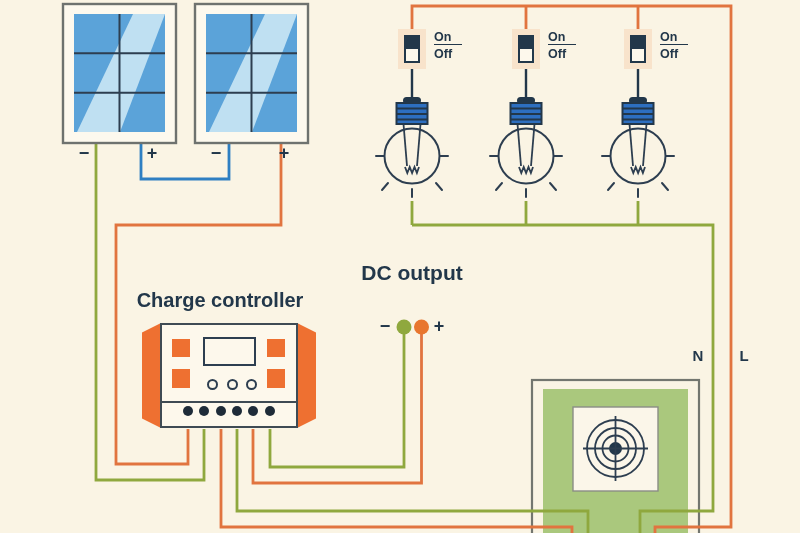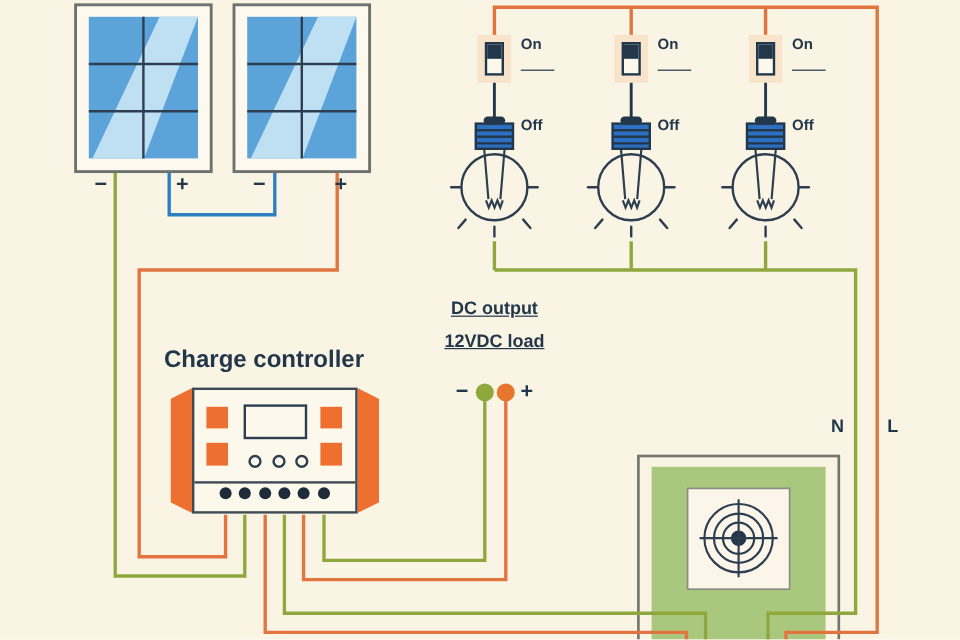--- a/index.html
+++ b/index.html
@@ -29,7 +29,7 @@
   .sw-toggle{position:absolute;left:6px;top:6px;width:16px;height:28px;background:#fdf8ec;border:2px solid #22374a;box-sizing:border-box;}
   .sw-toggle-top{width:100%;height:50%;background:#22374a;}
   .sw-labels{position:absolute;left:36px;top:1px;width:28px;font-size:12.5px;font-weight:bold;color:#22374a;}
-  .sw-on{border-bottom:1.6px solid #22374a;padding-bottom:14px;}
+  .sw-on{border-bottom:1.6px solid #22374a;padding-bottom:0;}
   .sw-off{padding-top:2px;margin-top:36px;}
 </style>
 </head>

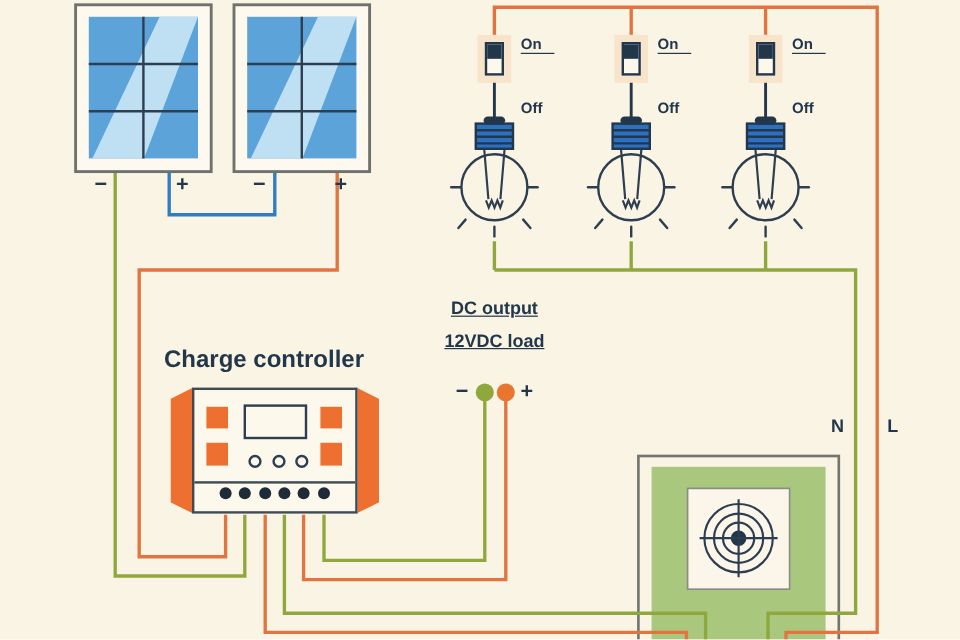--- a/index.html
+++ b/index.html
@@ -30,7 +30,7 @@
   .sw-toggle-top{width:100%;height:50%;background:#22374a;}
   .sw-labels{position:absolute;left:36px;top:1px;width:28px;font-size:12.5px;font-weight:bold;color:#22374a;}
   .sw-on{border-bottom:1.6px solid #22374a;padding-bottom:0;}
-  .sw-off{padding-top:2px;margin-top:36px;}
+  .sw-off{padding-top:2px;}
 </style>
 </head>
 <body>

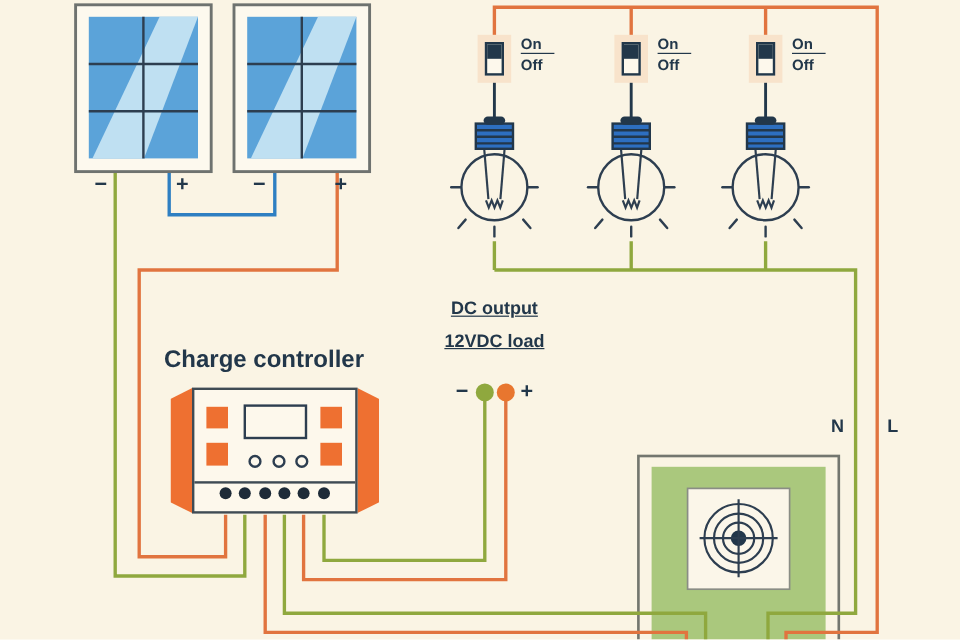--- a/index.html
+++ b/index.html
@@ -162,7 +162,7 @@
     </div>
   </div>
 
-  <div class="label" style="left:342px;top:244px;width:140px;font-size:15px;line-height:27px;text-decoration:underline;">
+  <div class="label" style="left:342px;top:259px;width:140px;font-size:21px;line-height:27px;">
     <div>DC output</div>
     <div>12VDC load</div>
   </div>

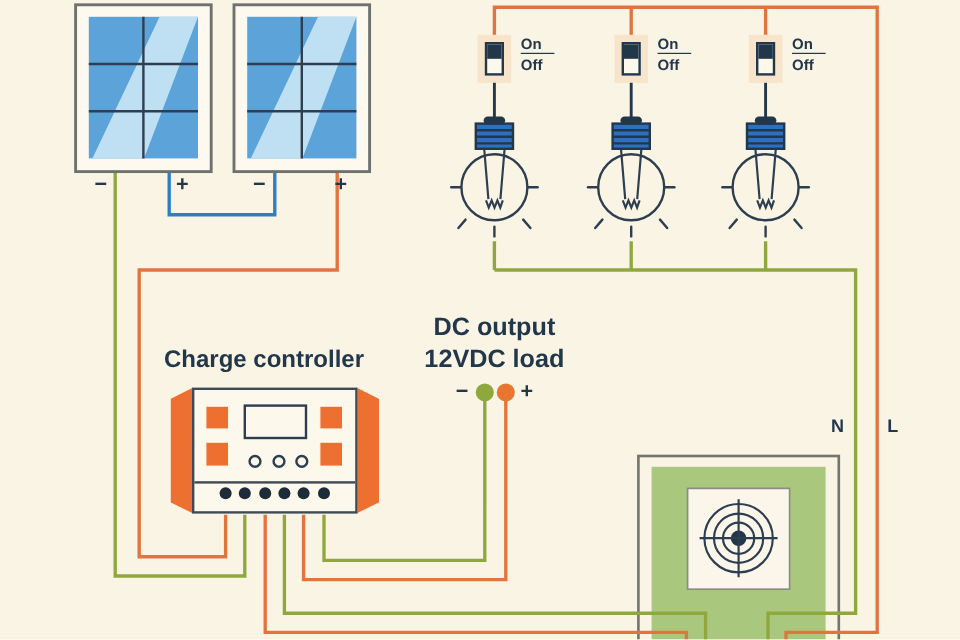--- a/index.html
+++ b/index.html
@@ -164,7 +164,6 @@
 
   <div class="label" style="left:342px;top:259px;width:140px;font-size:21px;line-height:27px;">
     <div>DC output</div>
-    <div>12VDC load</div>
   </div>
   <div class="label sign" style="left:377px;top:316px;">−</div>
   <div class="label sign" style="left:431px;top:316px;">+</div>

